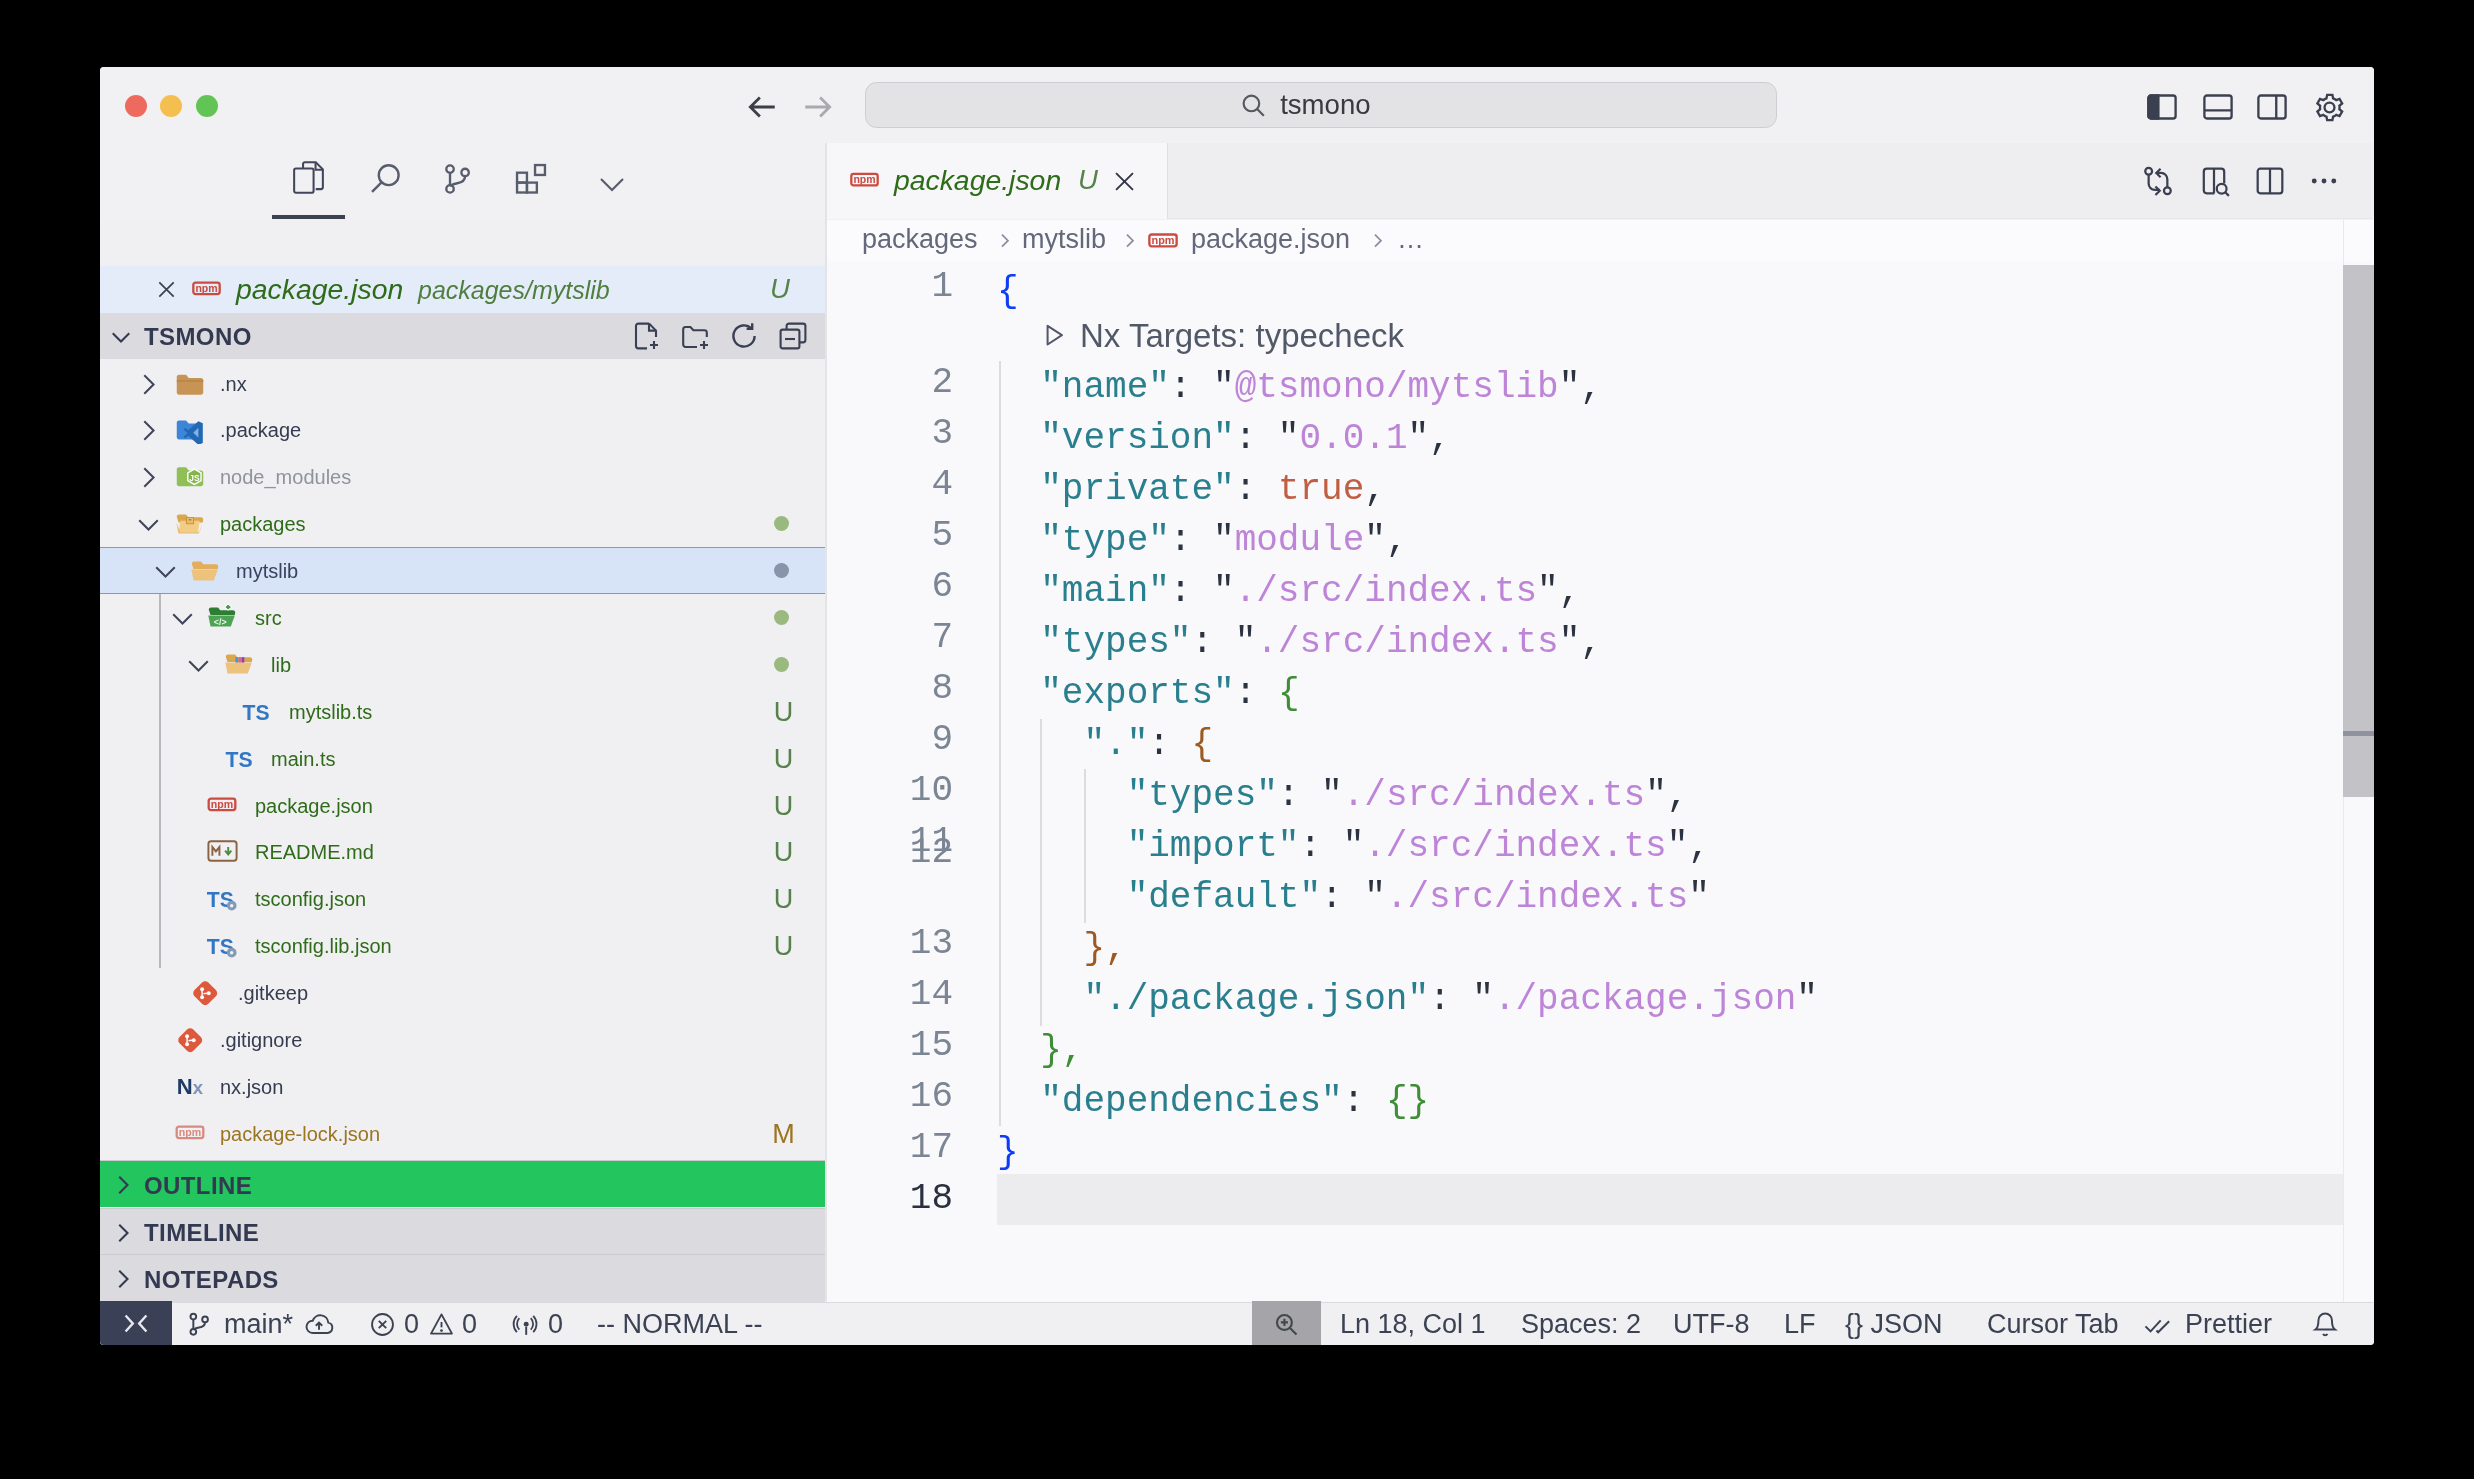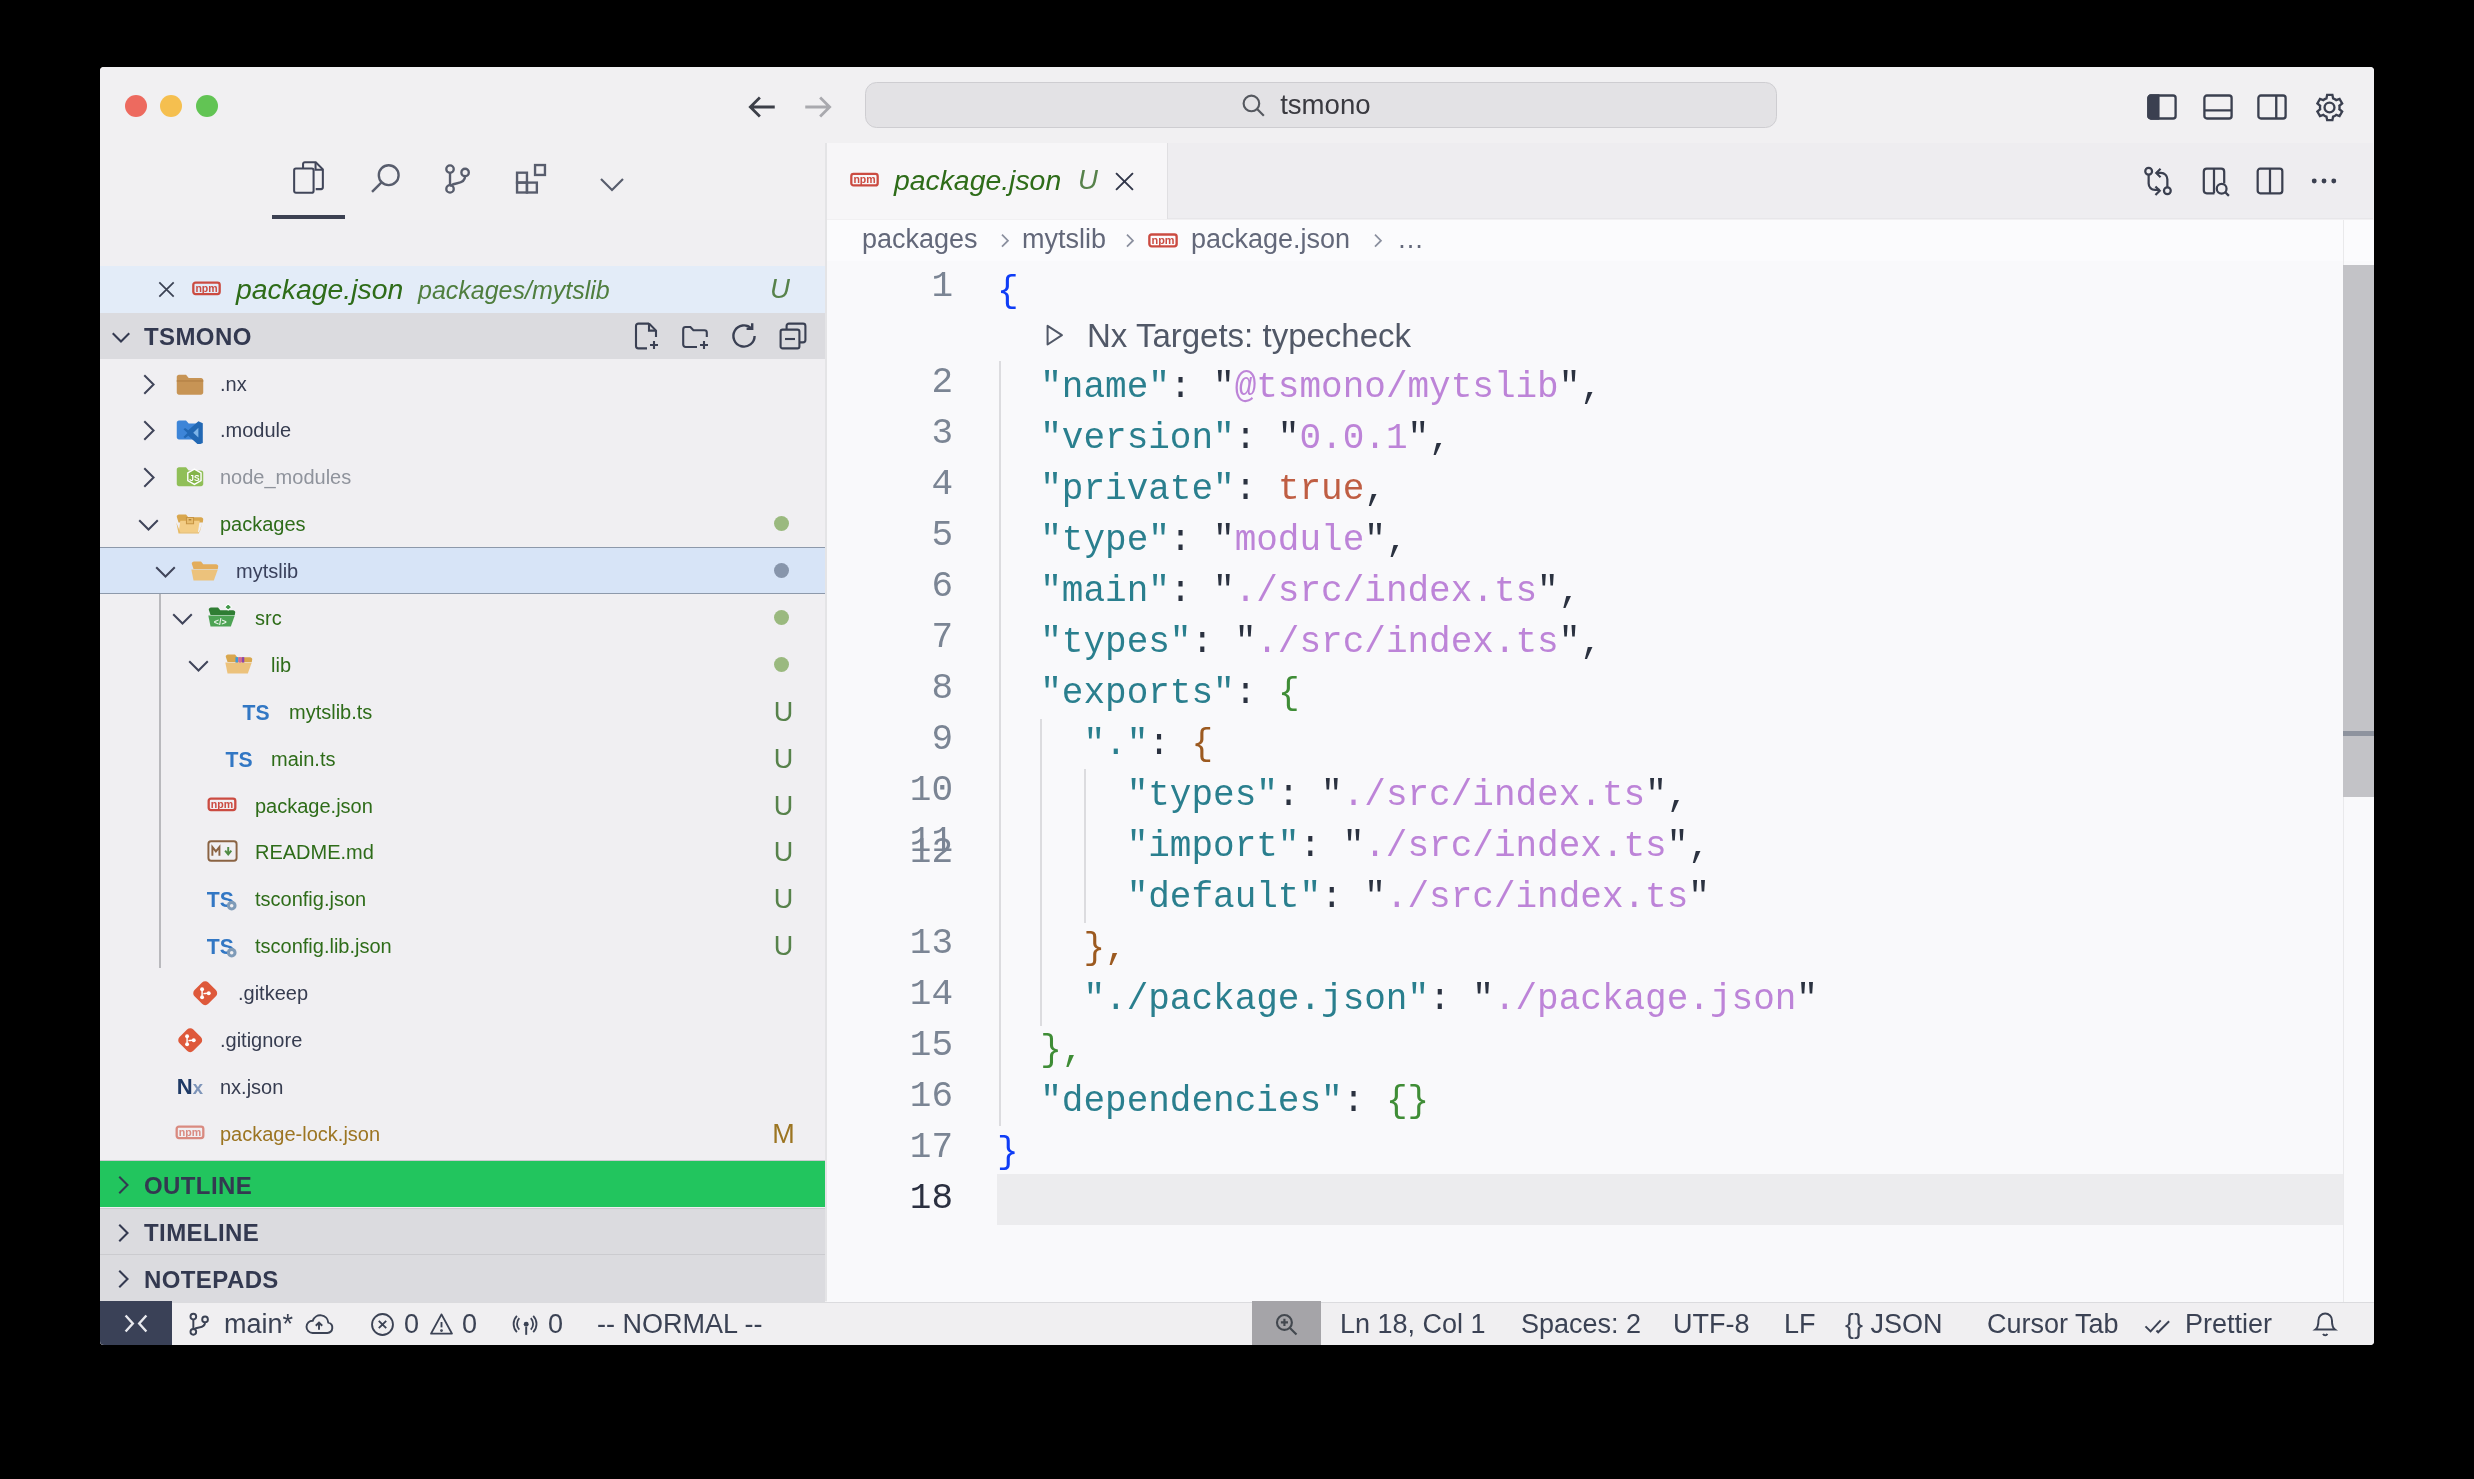--- a/index.html
+++ b/index.html
@@ -400,7 +400,7 @@
     <div class="ln" style="top:907px">17</div>
     <div class="ln" style="top:958px;color:#2b3040">18</div>
 
-    <div class="a" style="left:213px;top:94px;height:43px;display:flex;align-items:center;gap:20px">
+    <div class="a" style="left:213px;top:94px;height:43px;display:flex;align-items:center;gap:13px">
       <svg width="27" height="28.4" viewBox="0 0 16 16" fill="none" stroke="#515867" stroke-width="1.2">
           <path d="M4.5 2.5v11L13 8z" stroke-linejoin="round"></path>
         </svg>

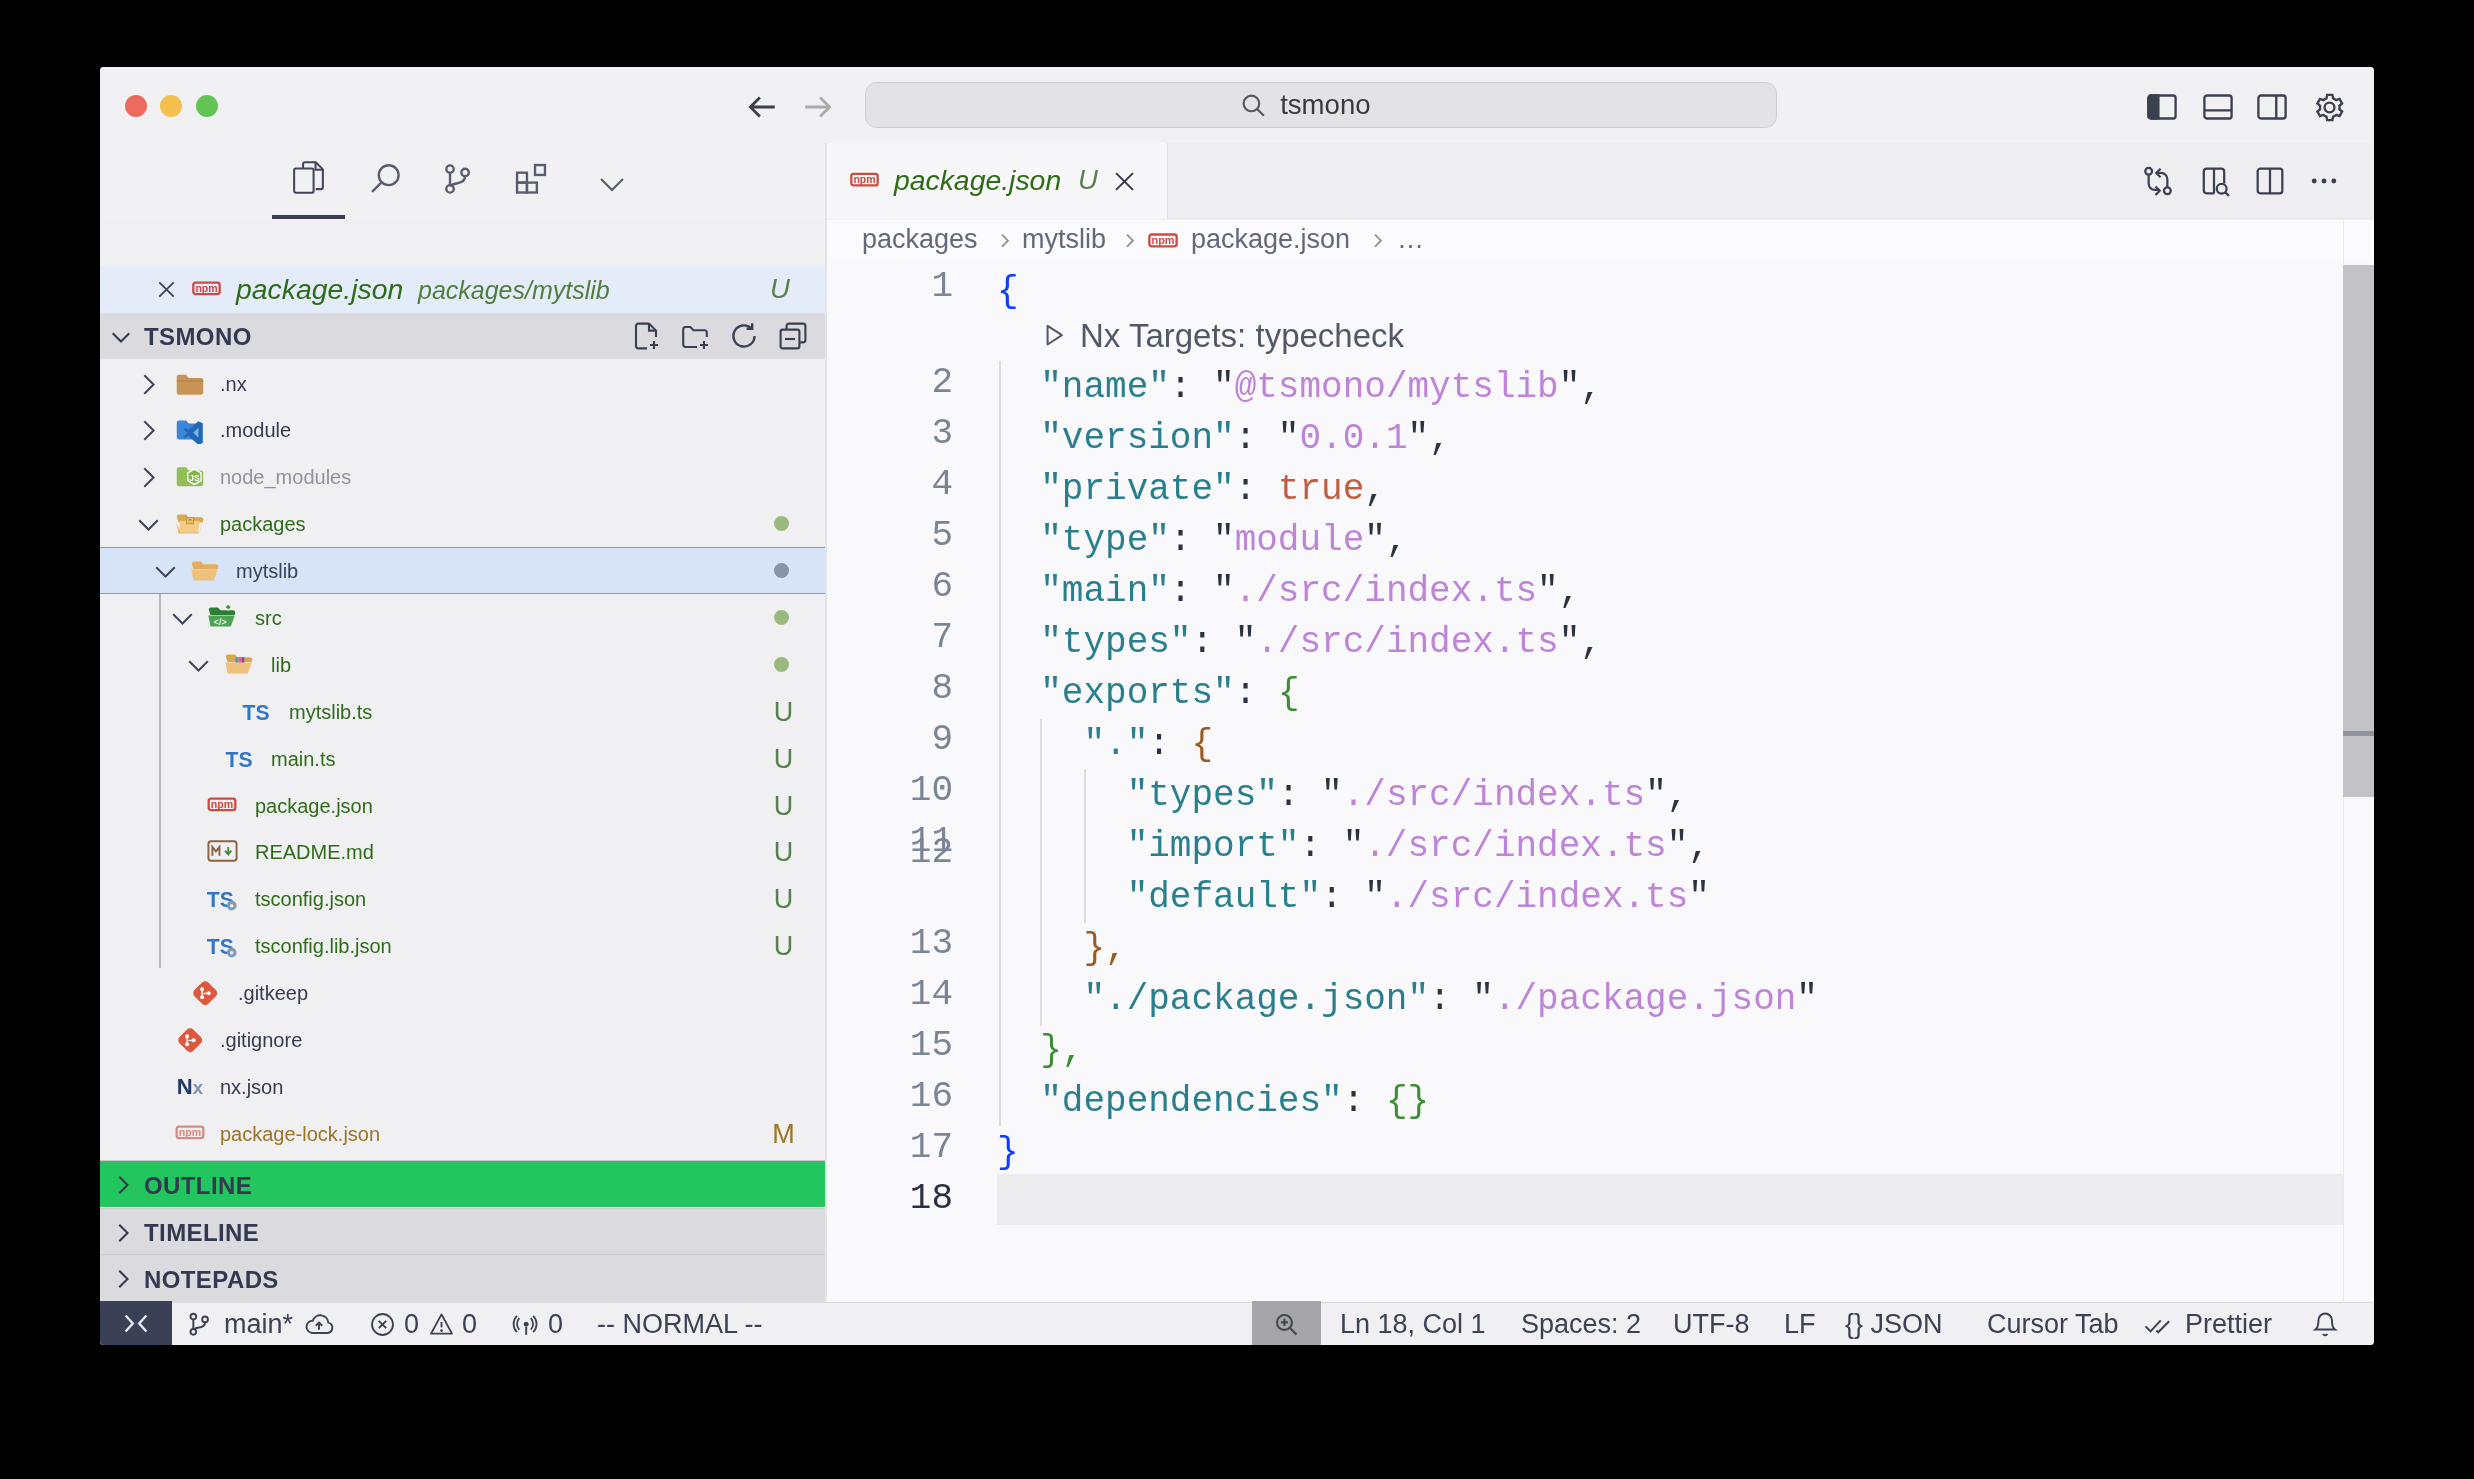--- a/index.html
+++ b/index.html
@@ -184,7 +184,7 @@
           <path d="M26.5 6 15 16.2l-3.6-2.7-1.8 1.3 4.5 4.5-4.5 4.5 1.8 1.3 3.6-2.7L26.5 32.6l5-2.1v-22.4z" fill="#2268b4"></path>
           <path d="m26.5 13.2-5.8 5.6 5.8 5.6z" fill="#7db4e8"></path>
         </svg>
-      <span class="rowtxt" style="left:120px;color:#363c50">.module</span>
+      <span class="rowtxt" style="left:120px;color:#363c50">.package</span>
     </div>
     <div class="row" style="top:233px">
       <svg class="a" style="left:35px;top:10.7px" width="27" height="27" viewBox="0 0 16 16" fill="none" stroke="#40455a" stroke-width="1.2">

